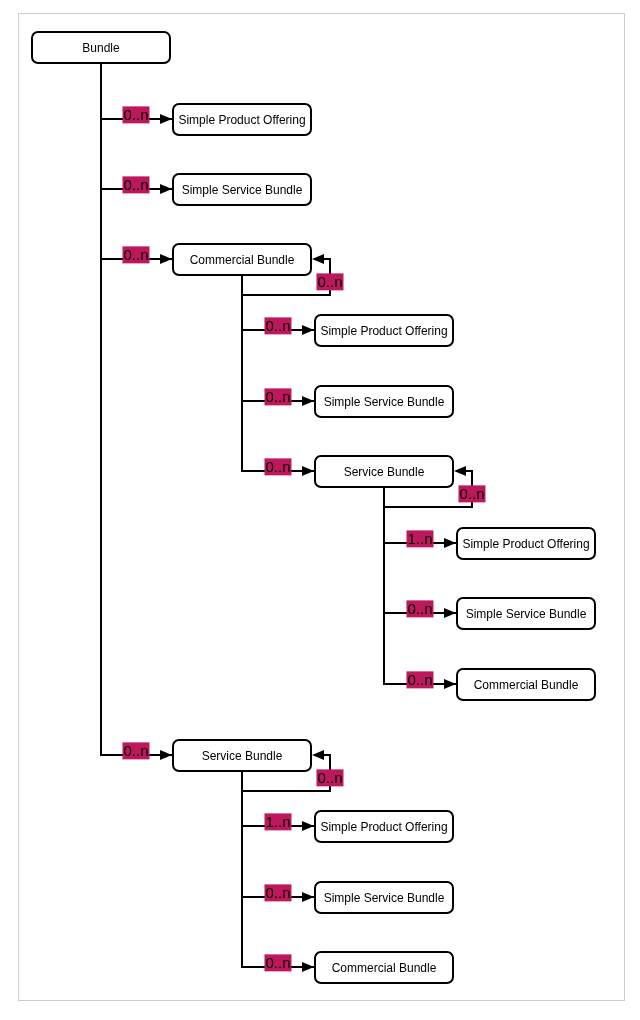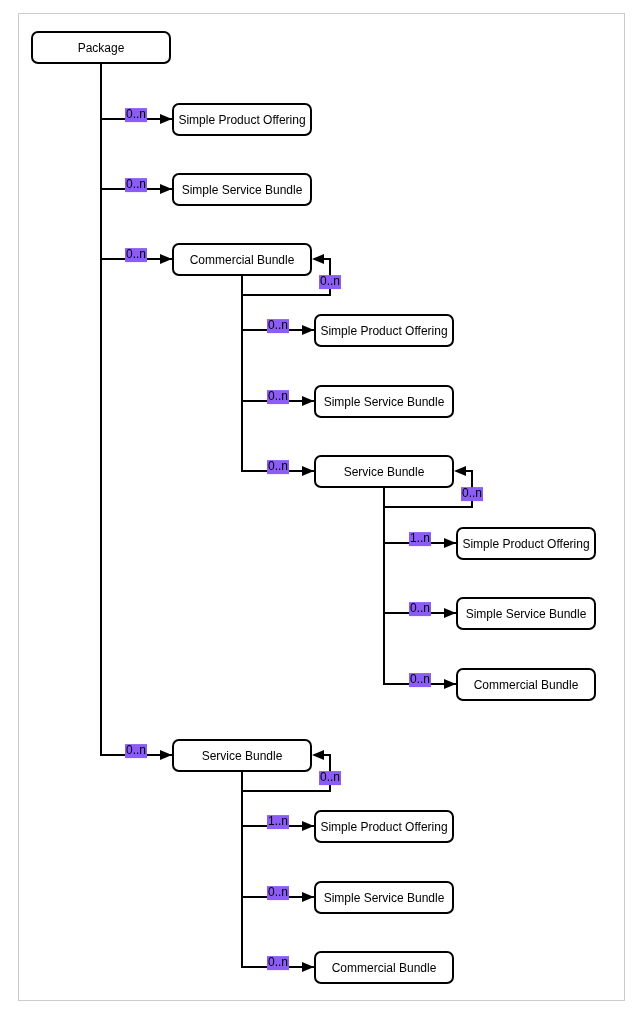--- a/index.html
+++ b/index.html
@@ -103,7 +103,7 @@
   <span class="elabel" style="left:472px; top:494px;">0..n</span>
   <span class="elabel" style="left:330px; top:778px;">0..n</span>
 
-  <div class="node" style="left:31px;  top:31px;">Package</div>
+  <div class="node" style="left:31px;  top:31px;">Bundle</div>
   <div class="node" style="left:172px; top:103px;">Simple Product Offering</div>
   <div class="node" style="left:172px; top:173px;">Simple Service Bundle</div>
   <div class="node" style="left:172px; top:243px;">Commercial Bundle</div>

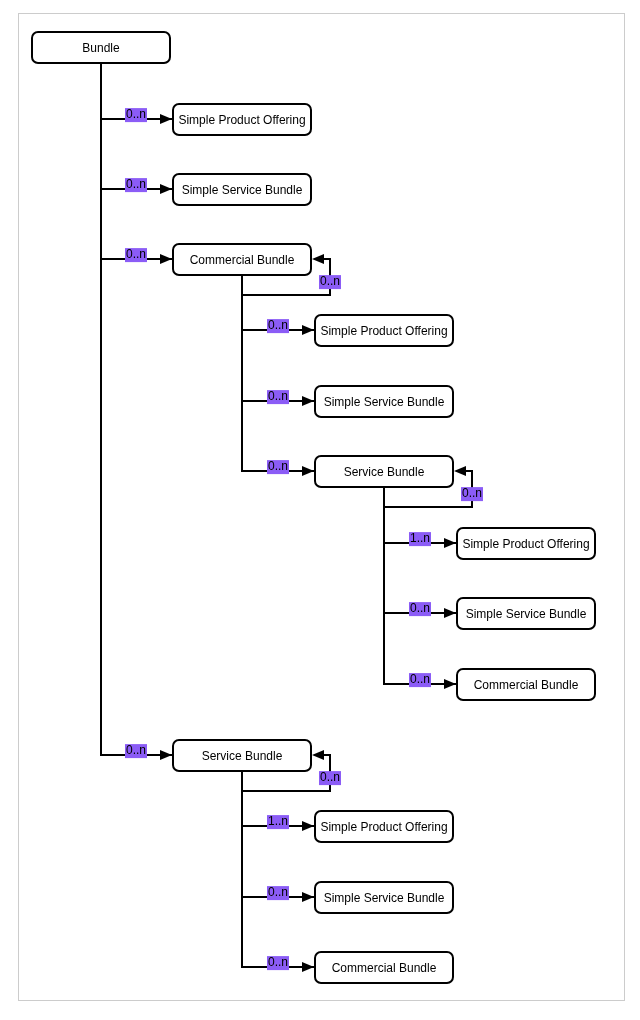--- a/index.html
+++ b/index.html
@@ -28,8 +28,8 @@
   .ar-l { border-right:12px solid #000000; }
   .elabel {
     position:absolute; transform:translate(-50%,-50%);
-    font-size:12px; line-height:1.15; color:#000000;
-    background:#8b5cf6; padding:0 1px; white-space:nowrap; z-index:4;
+    font-size:15px; line-height:1.15; color:#000000;
+    background:#be185d; padding:0 1px; white-space:nowrap; z-index:4;
   }
 </style>
 </head>

